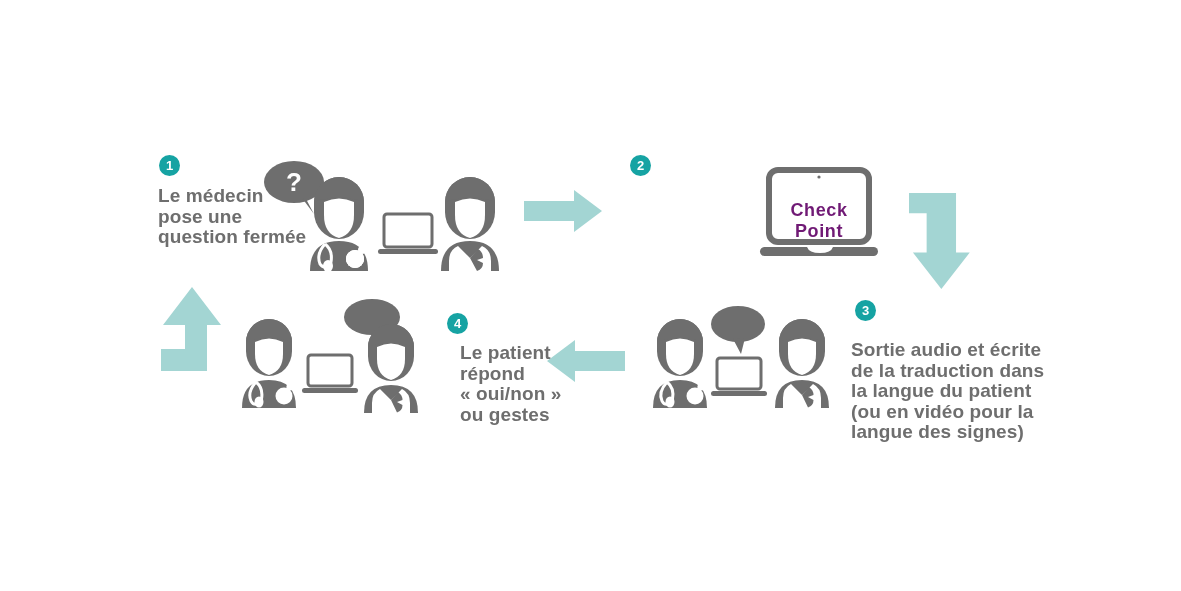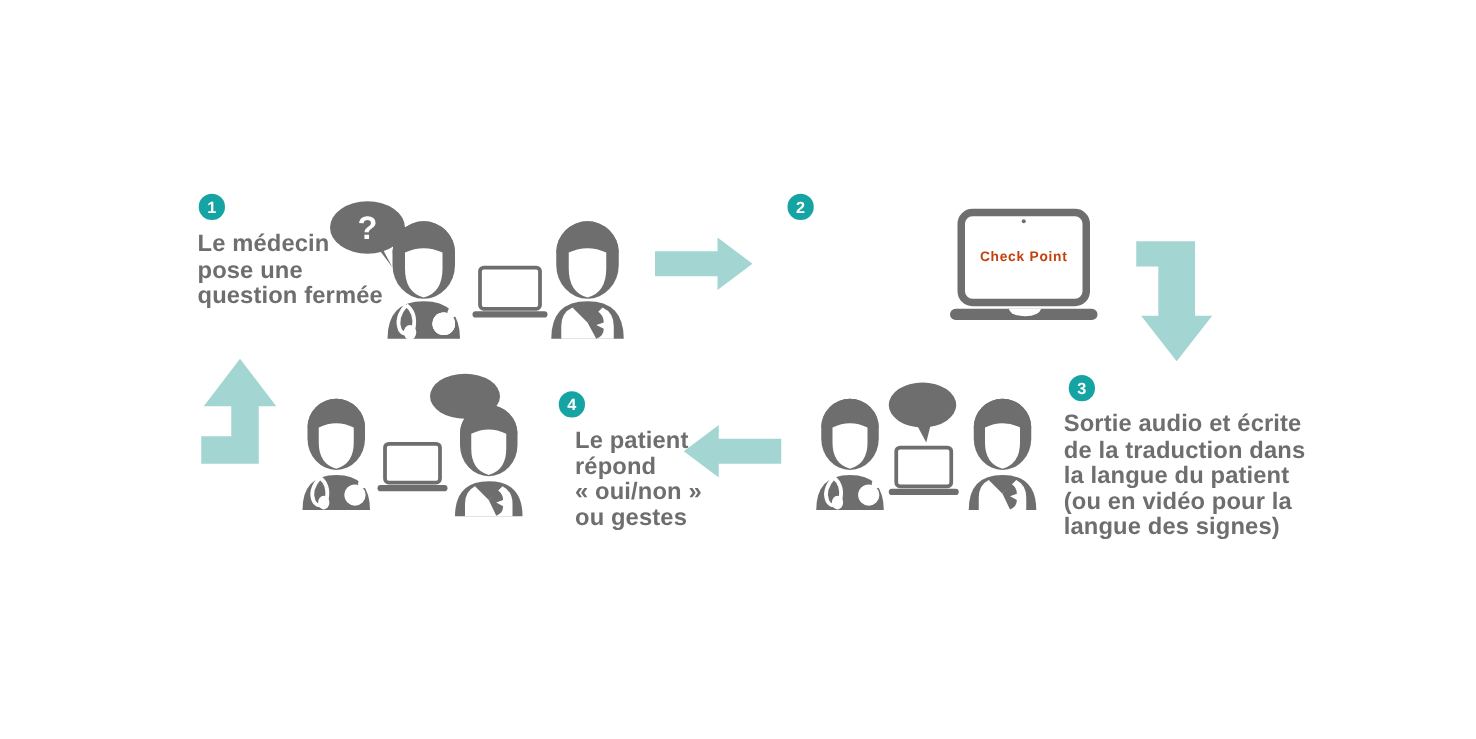--- a/index.html
+++ b/index.html
@@ -141,7 +141,7 @@
       </g>
     </svg>
     <div class="abs" style="left:18px; top:32px; width:82px; text-align:center;
-         color:#c2410c; font-size:11px; font-weight:bold; letter-spacing:0.6px;
+         color:#701a75; font-size:18px; font-weight:bold; letter-spacing:0.6px;
          font-family:'Liberation Sans', sans-serif;">Check Point</div>
   </div>
 

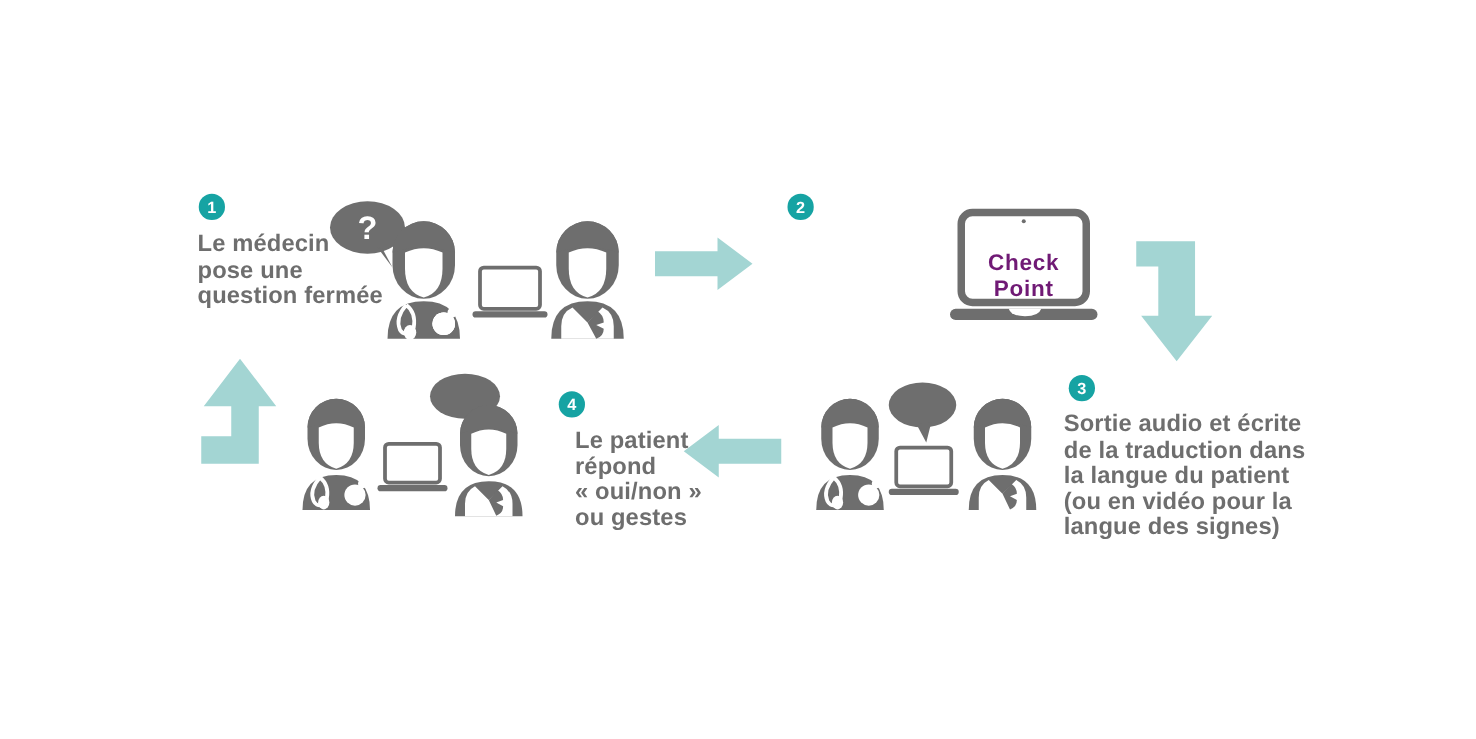--- a/index.html
+++ b/index.html
@@ -154,7 +154,7 @@
   <div class="abs" style="left:855px; top:300px;">
     <div class="badge">3</div>
   </div>
-  <div class="abs caption" style="left:851px; top:330px; width:220px;">Sortie audio et écrite
+  <div class="abs caption" style="left:851px; top:340px; width:220px;">Sortie audio et écrite
 de la traduction dans
 la langue du patient
 (ou en vidéo pour la

